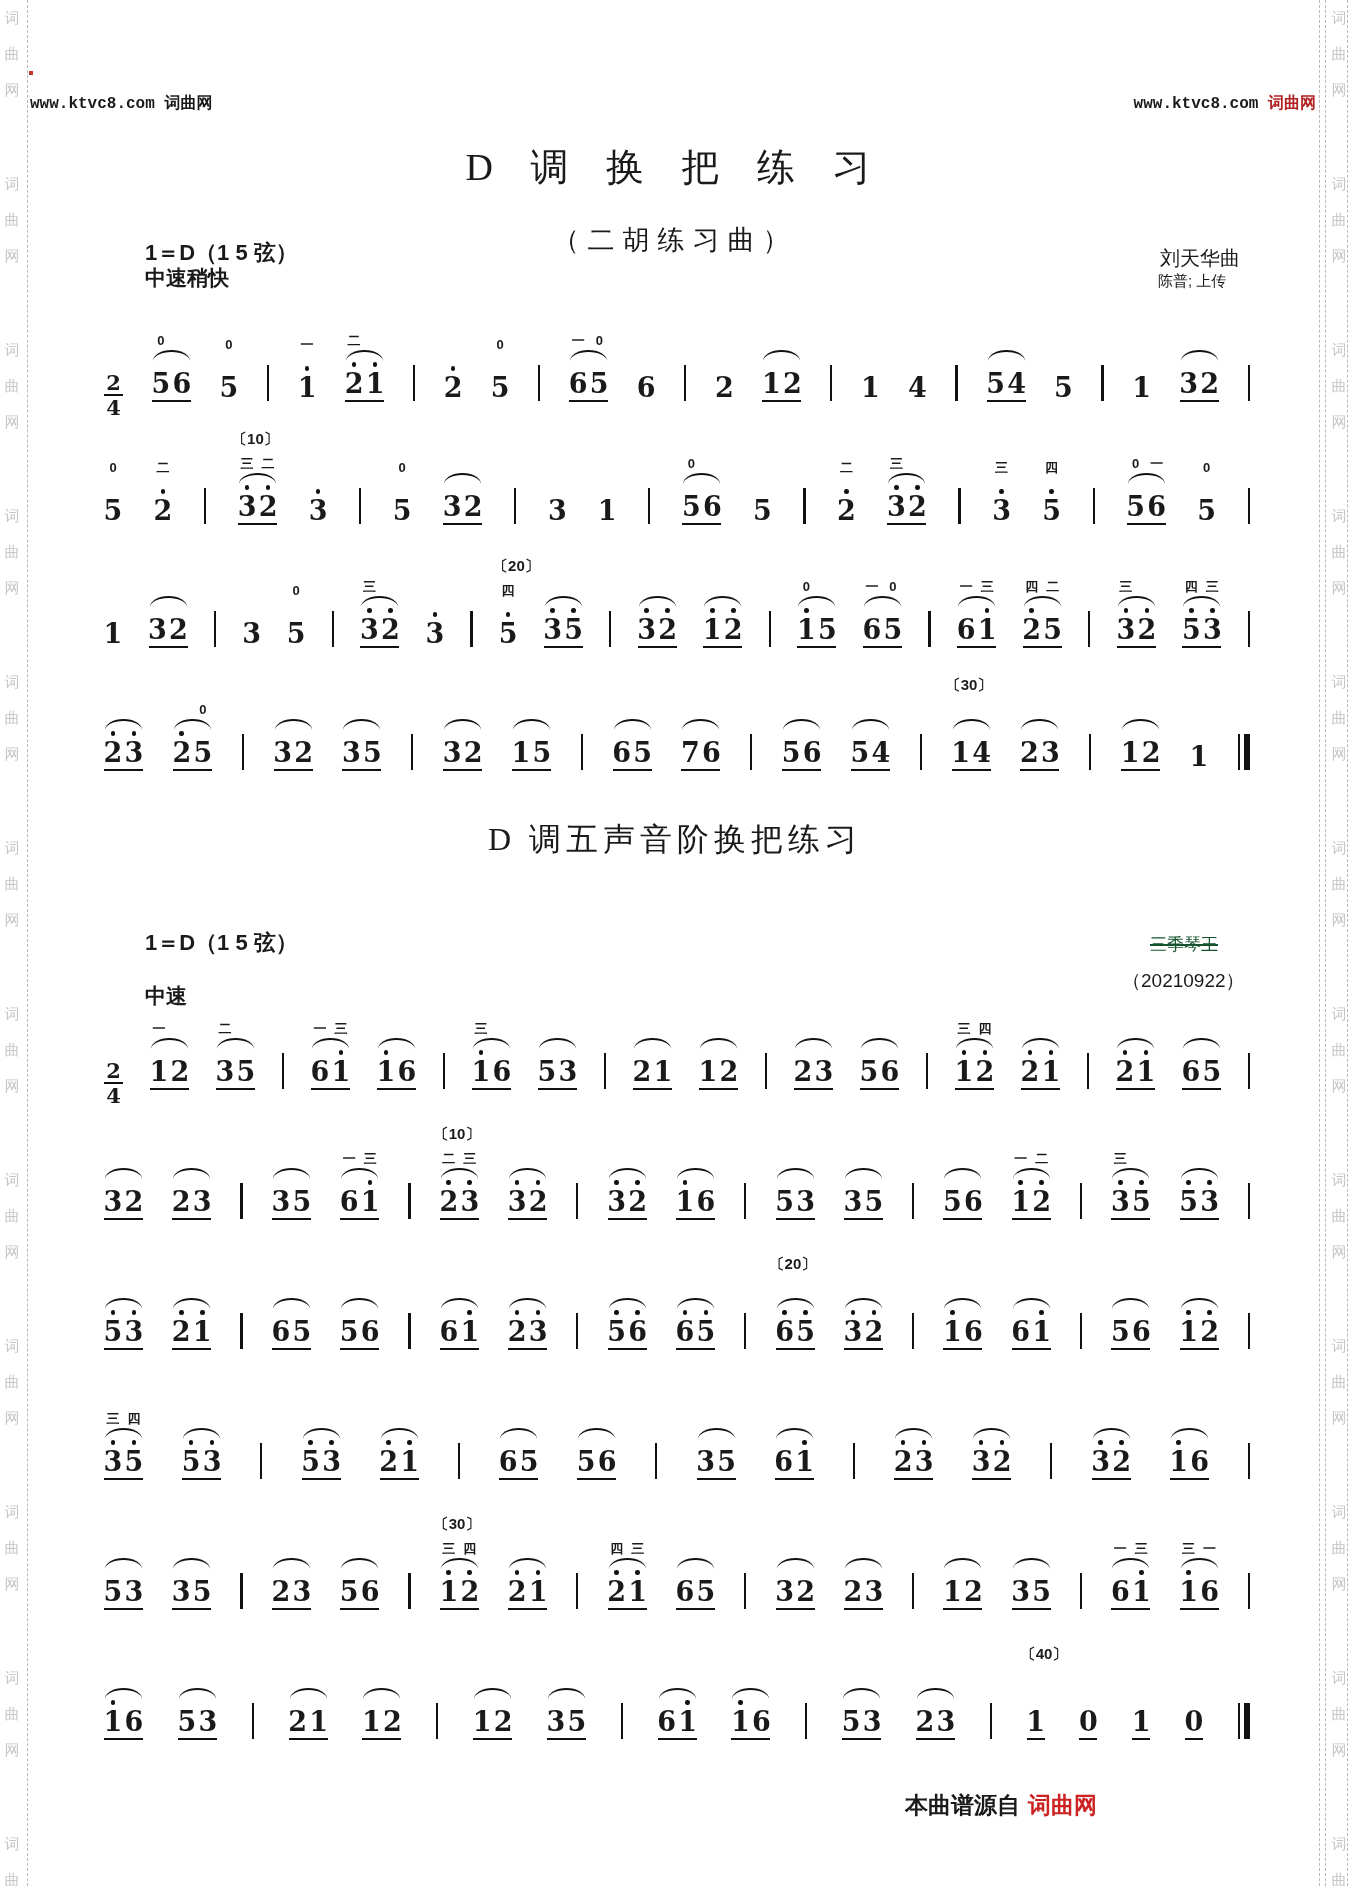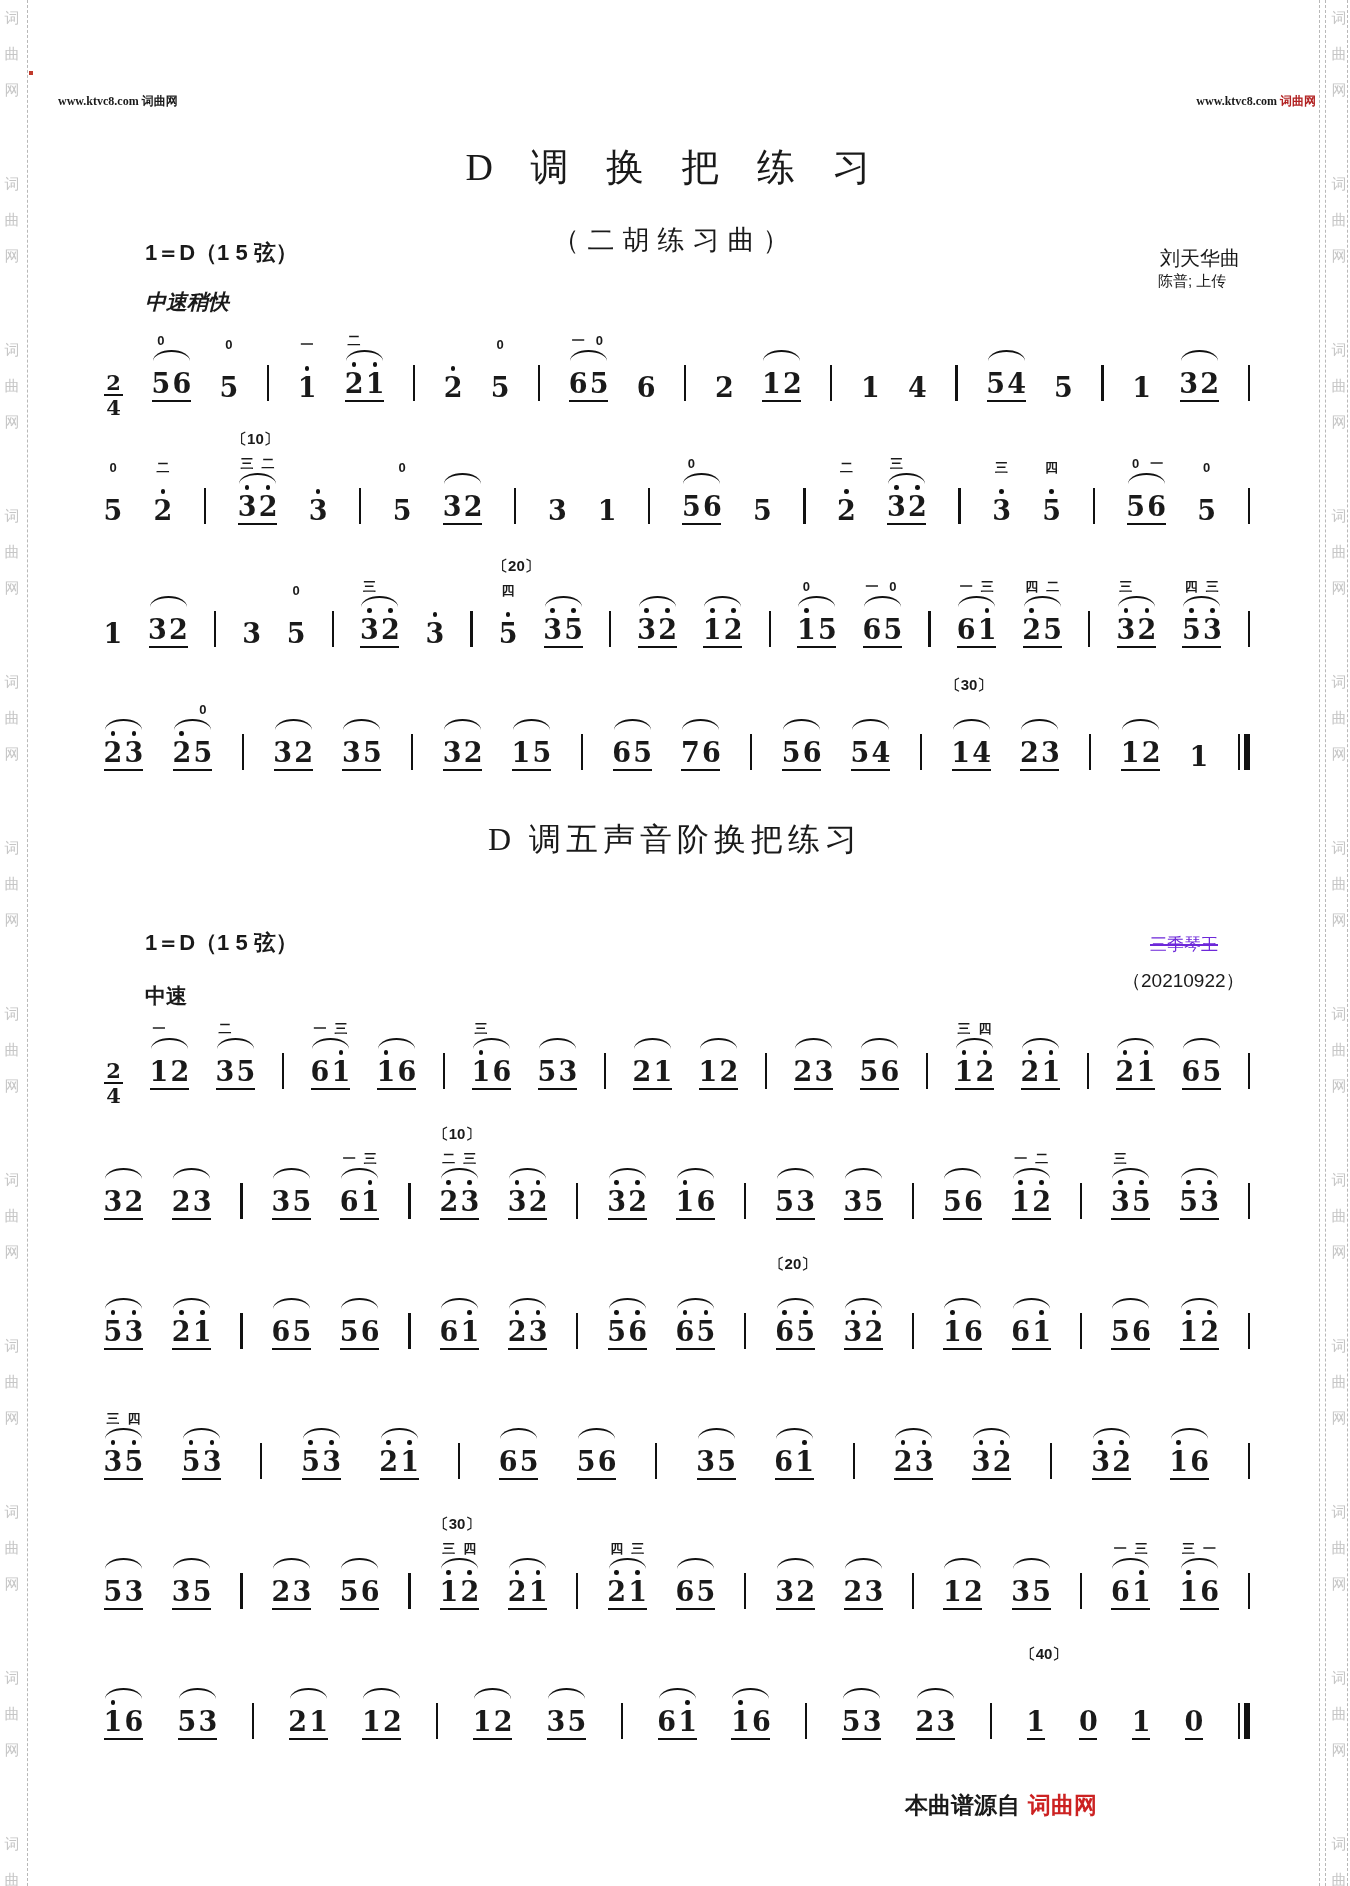--- a/index.html
+++ b/index.html
@@ -11,7 +11,7 @@
   .wm-col .wm-gap{display:block;height:58px;}
   .dash{position:absolute;top:0;bottom:0;width:0;border-left:1px dashed #b8b8b8;}
   
-  .hdr{position:absolute;top:93px;font-family:Liberation Serif, serif;font-size:12px;font-weight:bold;margin-left:28px;}
+  .hdr{position:absolute;top:93px;font-family:Liberation Mono, monospace;font-size:16px;font-weight:bold;}
   .hdr-left{left:30px;}
   .hdr-right{right:34px;}
   .red{color:#b22222;}

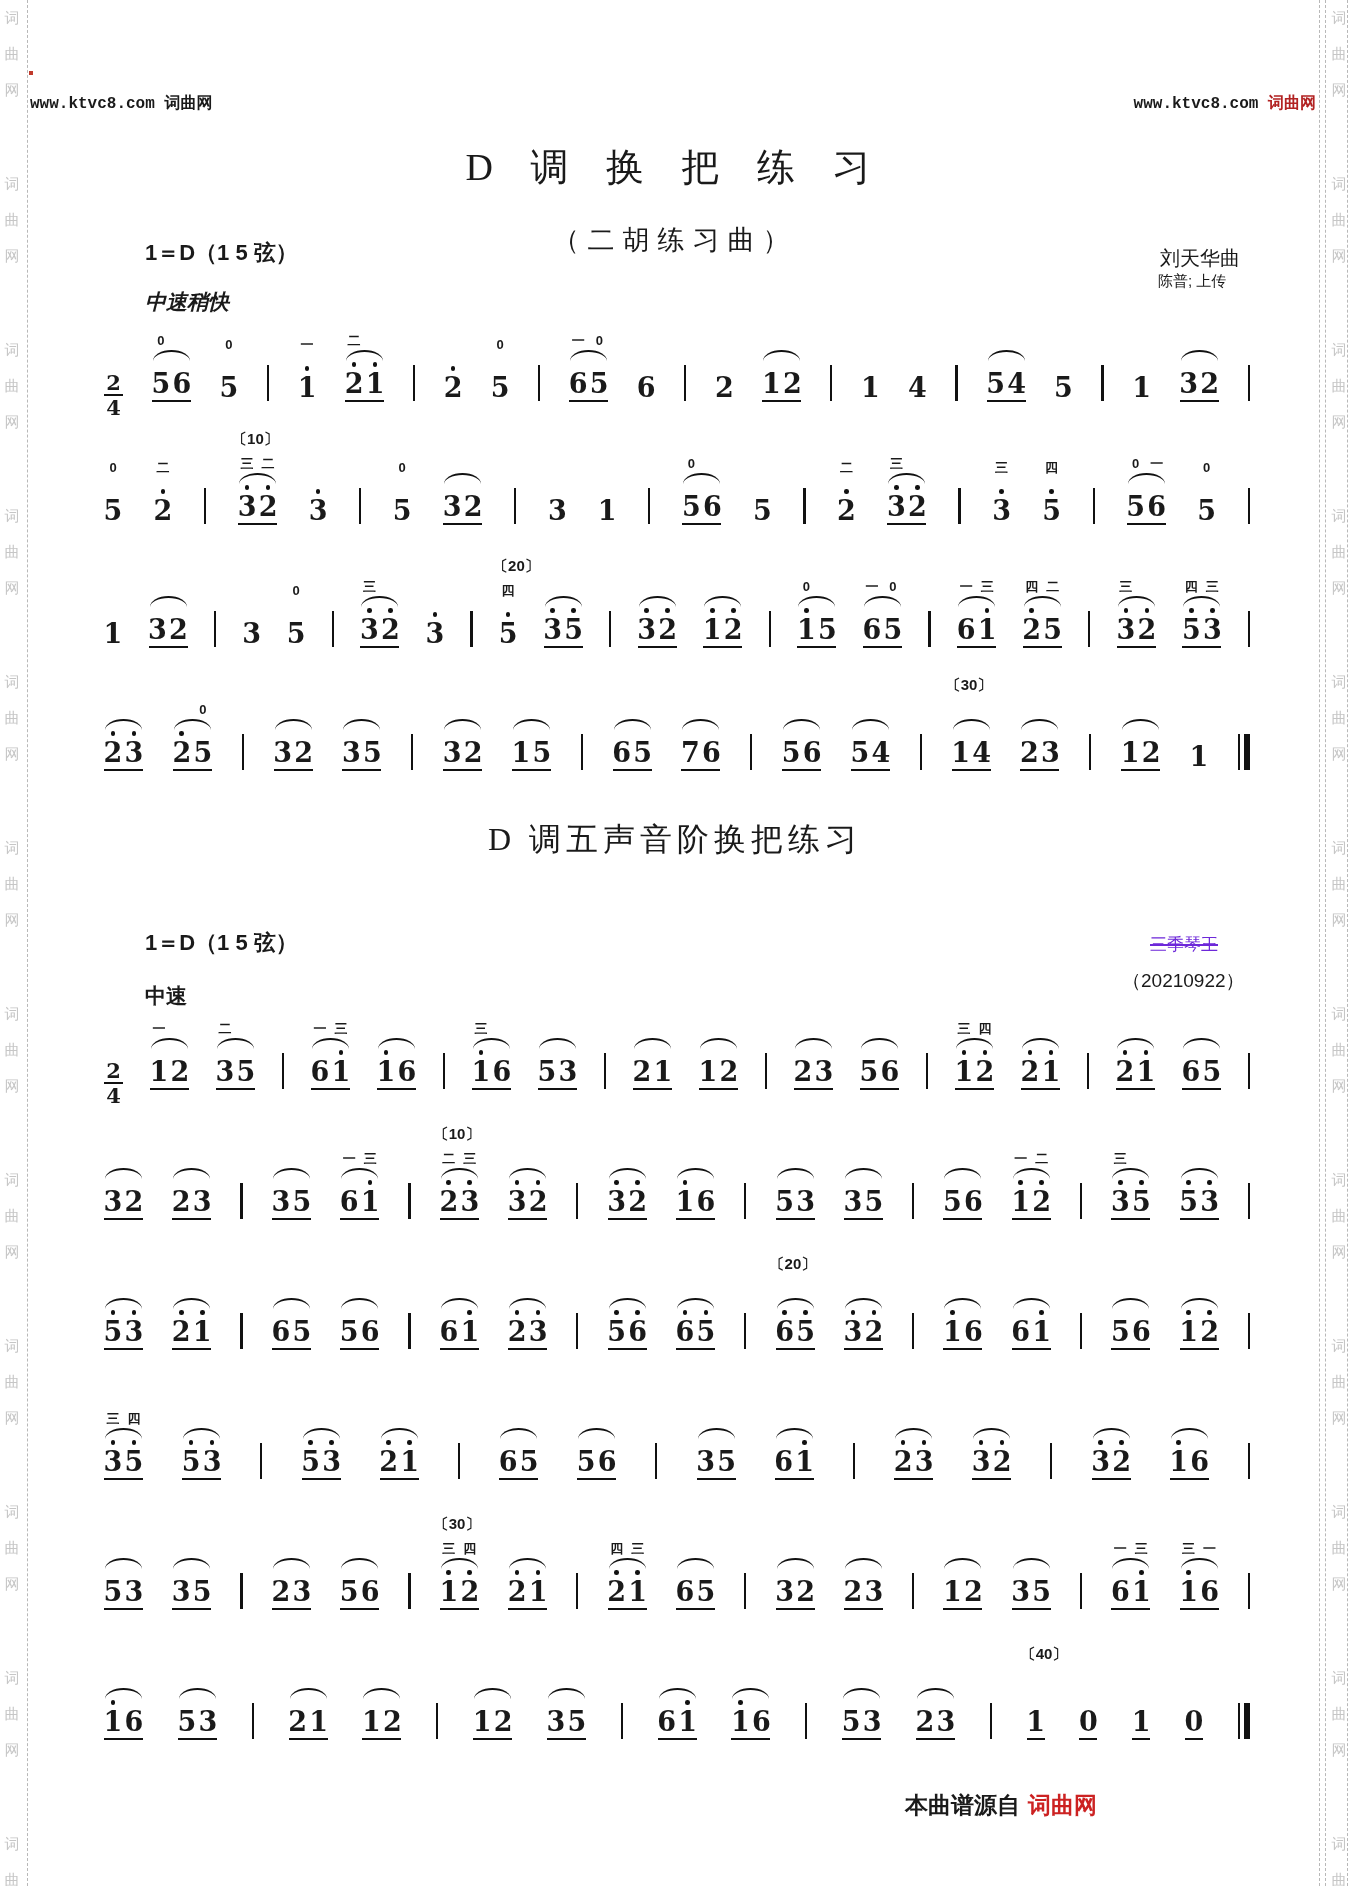--- a/index.html
+++ b/index.html
@@ -174,7 +174,7 @@
   <div class="title1">D 调 换 把 练 习</div>
   <div class="subtitle1">（二胡练习曲）</div>
   <div class="keytxt" style="top:238px;">1＝D（1 5 弦）</div>
-  <div class="tempo" style="top:288px;font-style:italic;">中速稍快</div>
+  <div class="tempo" style="top:264px;">中速稍快</div>
   <div class="composer">刘天华曲</div>
   <div class="uploader">陈普; 上传</div>
 

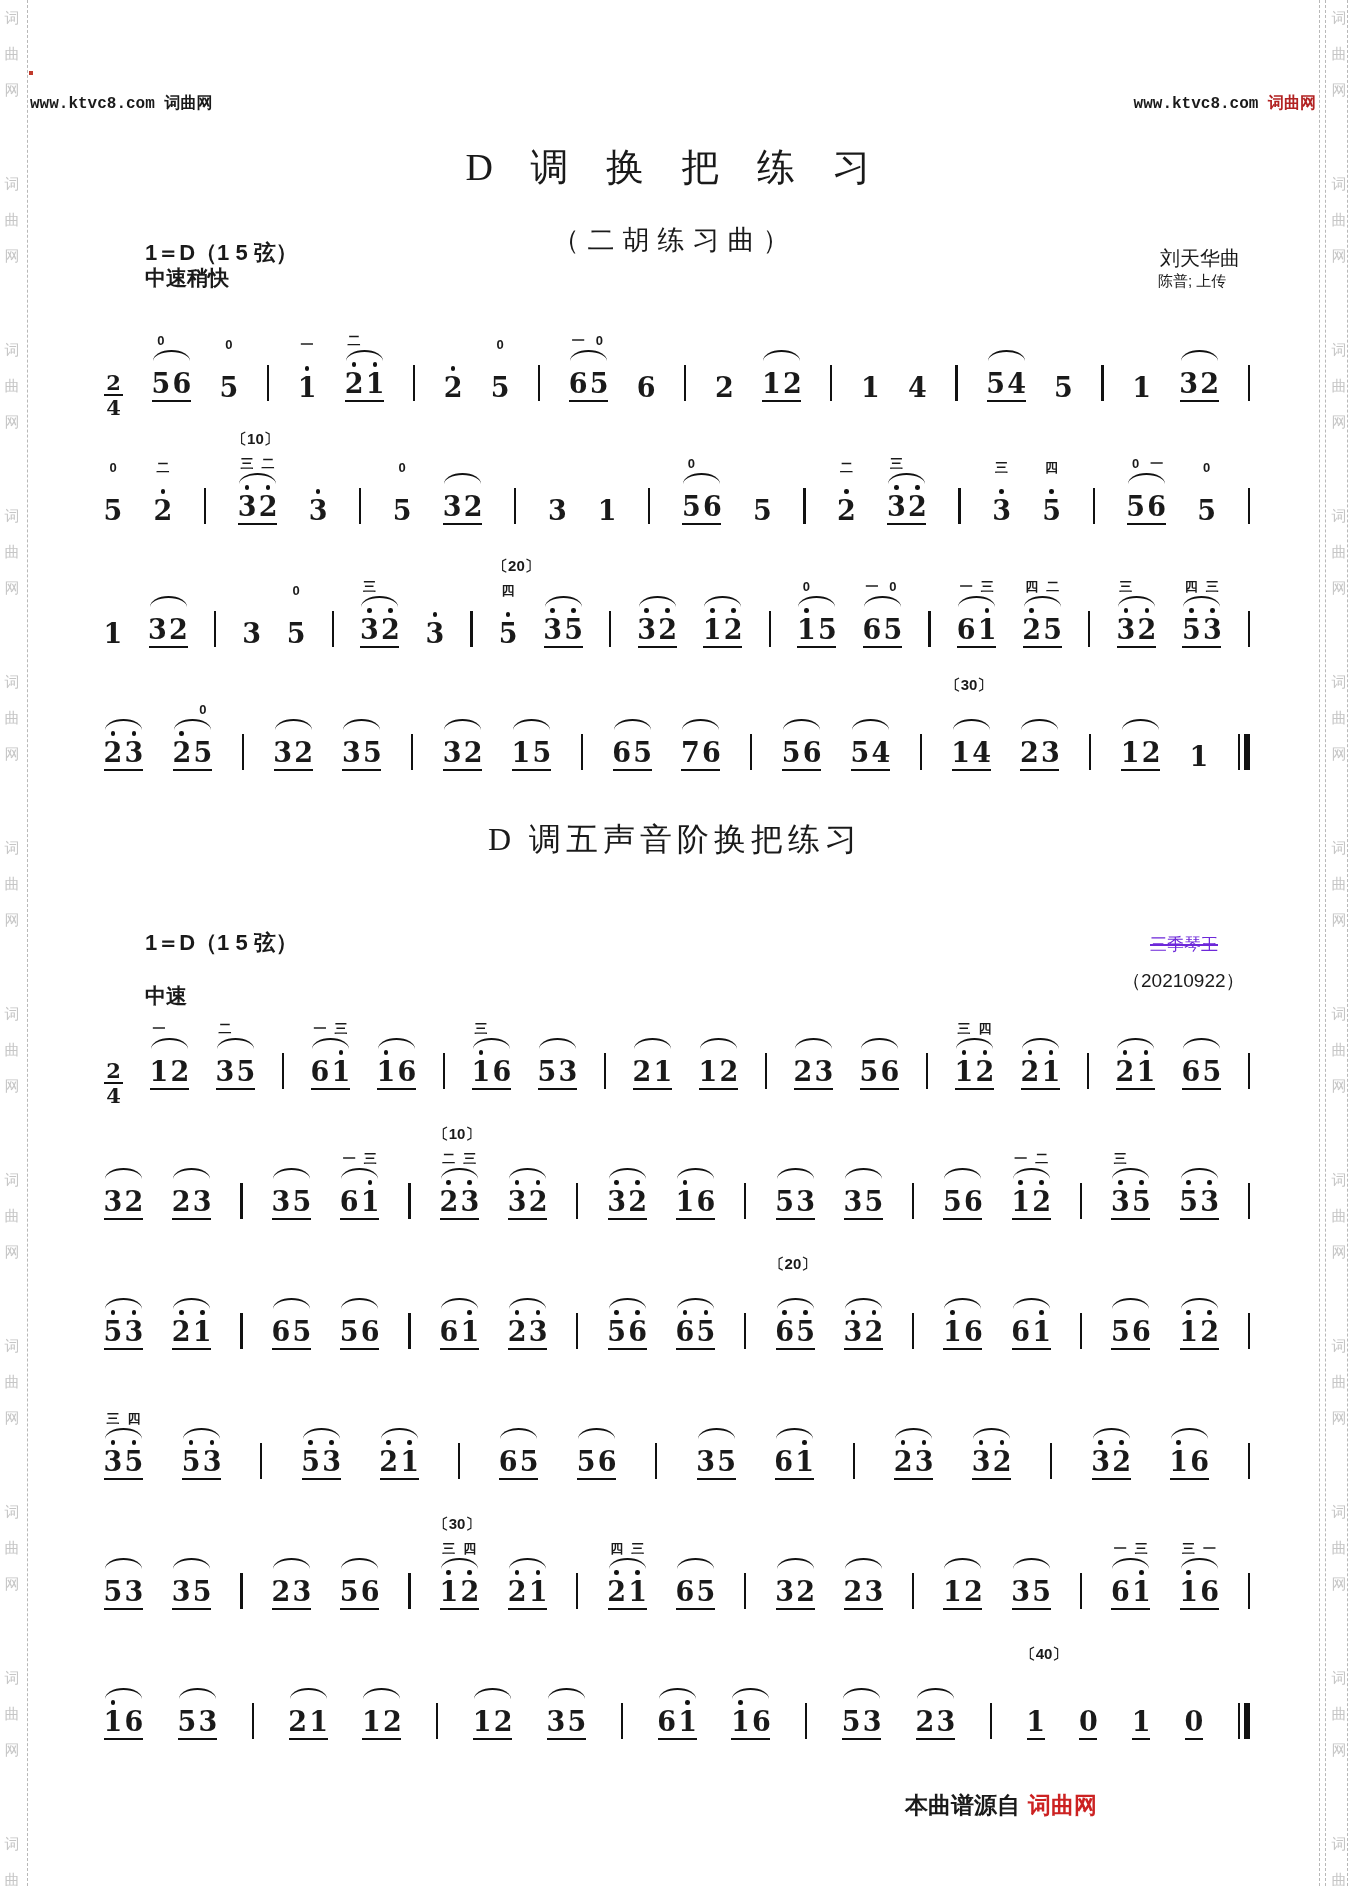--- a/index.html
+++ b/index.html
@@ -27,7 +27,7 @@
   .tempo{position:absolute;left:145px;font-size:21px;font-weight:bold;}
   .composer{position:absolute;left:1160px;top:245px;font-size:20px;}
   .uploader{position:absolute;left:1158px;top:272px;font-size:15px;}
-  .credit{position:absolute;left:1150px;top:933px;font-size:17px;color:#6d28d9;
+  .credit{position:absolute;left:1150px;top:933px;font-size:17px;color:#14532d;
           text-decoration:line-through;text-decoration-thickness:2px;}
   .date{position:absolute;left:1122px;top:968px;font-size:19px;}
   

